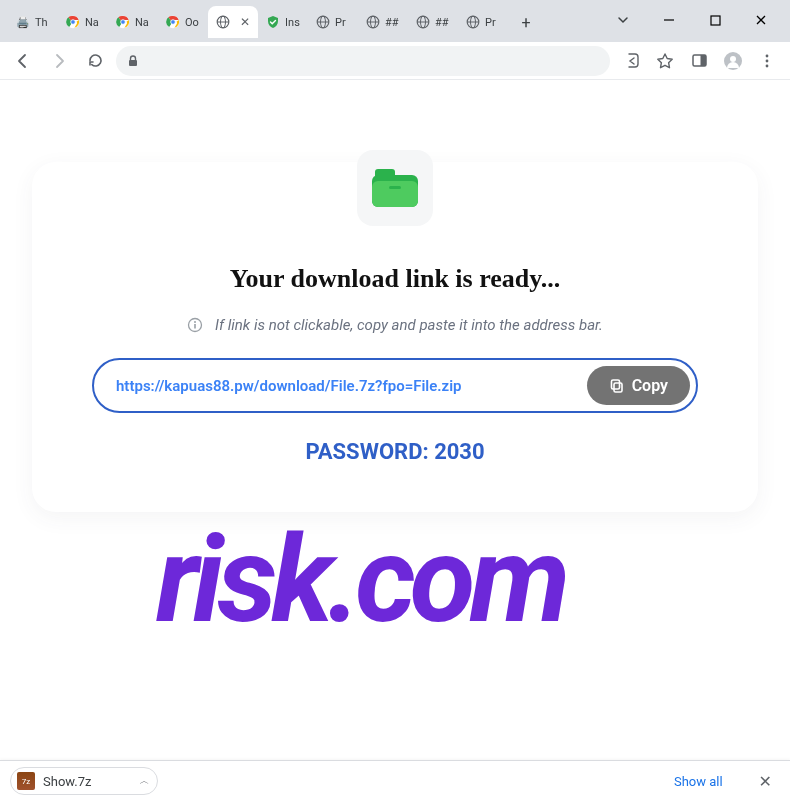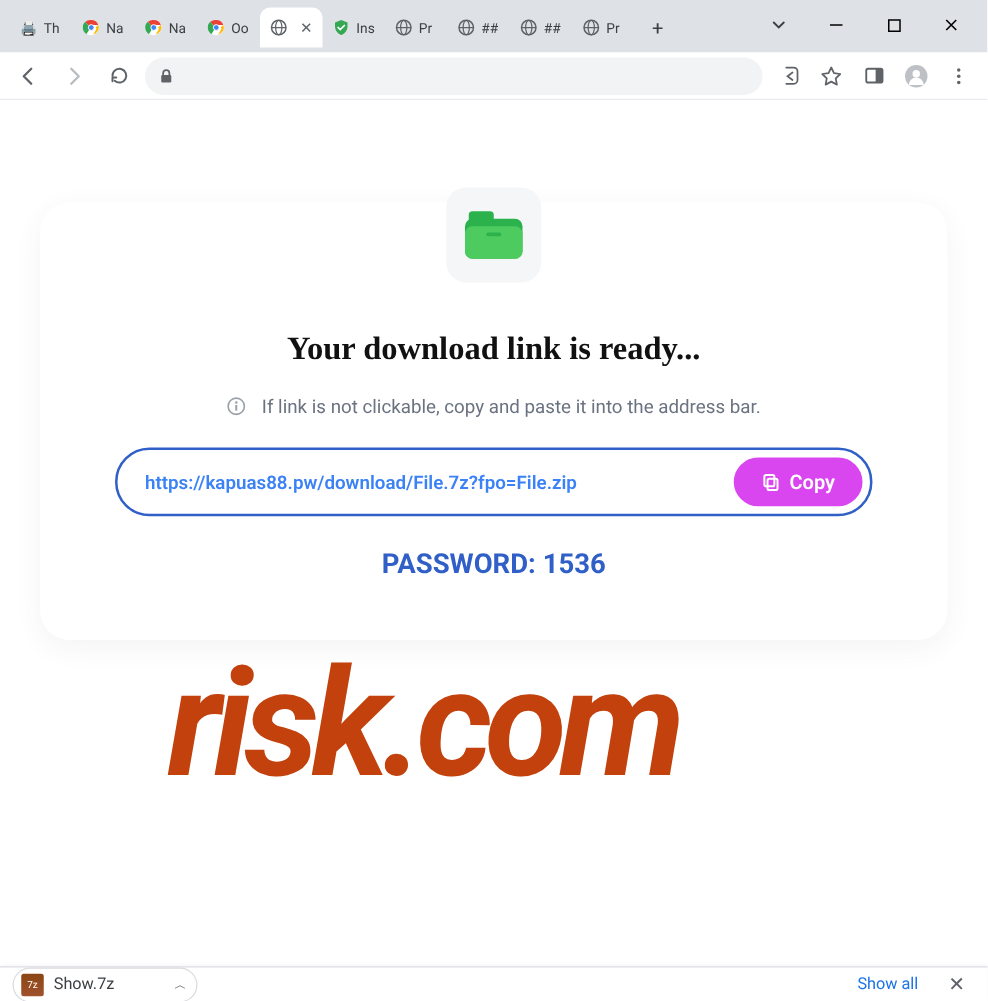--- a/index.html
+++ b/index.html
@@ -39,7 +39,7 @@
 
 .filename { color: #3b5ea8; font-weight: 700; font-size: 17px; margin-top: 6px; }
 .headline { font-family: Georgia, "Times New Roman", serif; font-size: 26px; font-weight: 700; color: #111; margin-top: 26px; }
-.hint { color: #6b7280; font-size: 15px; margin-top: 22px; display:flex; align-items:center; justify-content:center; gap:12px; }
+.hint { color: #6b7280; font-size: 15px; margin-top: 22px; display:flex; align-items:center; justify-content:center; gap:12px;font-style:italic; }
 .linkrow { margin-top: 24px; display: flex; align-items: center; border: 2px solid #2f5fc7; border-radius: 999px; padding: 6px 6px 6px 22px; gap: 12px; }
 .linktext { flex: 1; text-align: left; font-size: 15px; color: #3b82f6; font-weight: 600; overflow:hidden; white-space:nowrap; }
 .copybtn { background: #d946ef; color: #fff; border-radius: 999px; padding: 10px 22px; font-size: 16px; font-weight: 600; display: flex; align-items: center; gap: 7px; cursor: pointer; }

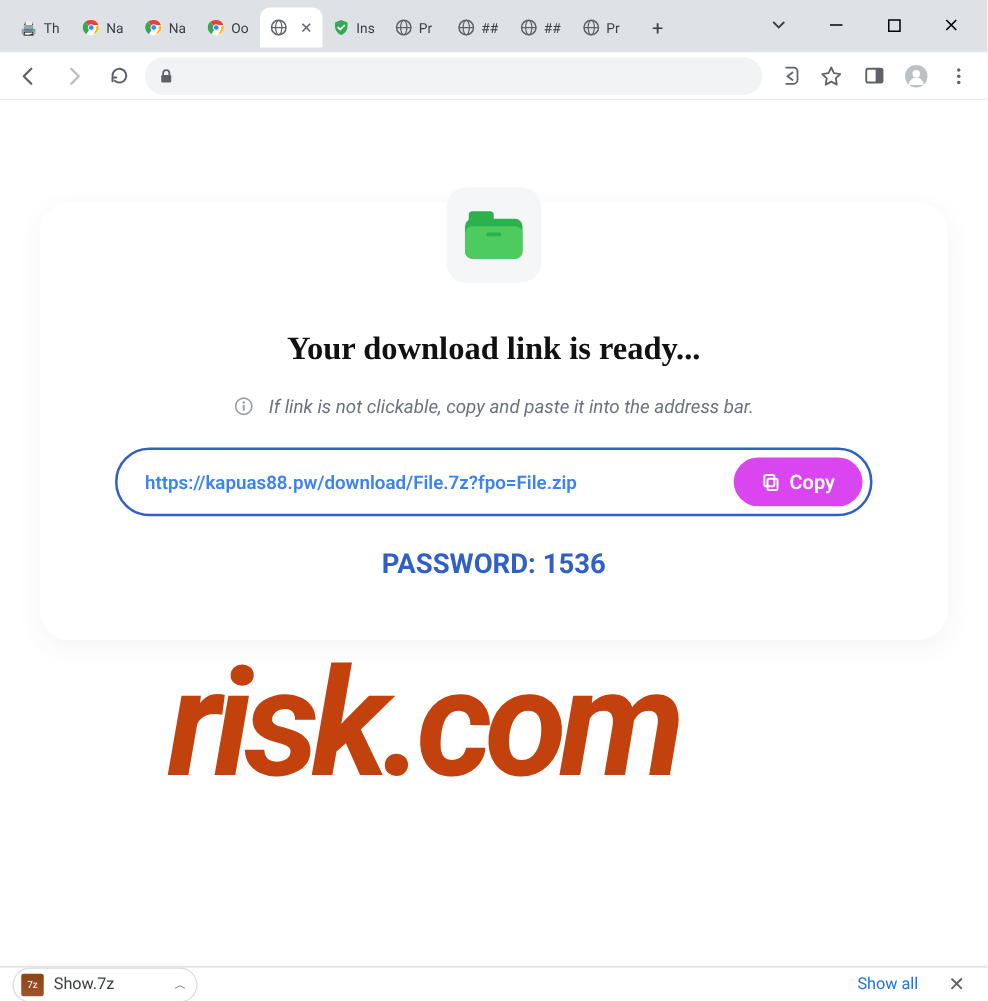--- a/index.html
+++ b/index.html
@@ -42,7 +42,7 @@
 .hint { color: #6b7280; font-size: 15px; margin-top: 22px; display:flex; align-items:center; justify-content:center; gap:12px;font-style:italic; }
 .linkrow { margin-top: 24px; display: flex; align-items: center; border: 2px solid #2f5fc7; border-radius: 999px; padding: 6px 6px 6px 22px; gap: 12px; }
 .linktext { flex: 1; text-align: left; font-size: 15px; color: #3b82f6; font-weight: 600; overflow:hidden; white-space:nowrap; }
-.copybtn { background: #d946ef; color: #fff; border-radius: 999px; padding: 10px 22px; font-size: 16px; font-weight: 600; display: flex; align-items: center; gap: 7px; cursor: pointer; }
+.copybtn { background: #737373; color: #fff; border-radius: 999px; padding: 10px 22px; font-size: 16px; font-weight: 600; display: flex; align-items: center; gap: 7px; cursor: pointer; }
 .password { color: #2f5fc7; font-weight: 700; font-size: 22px; margin-top: 26px; }
 
 

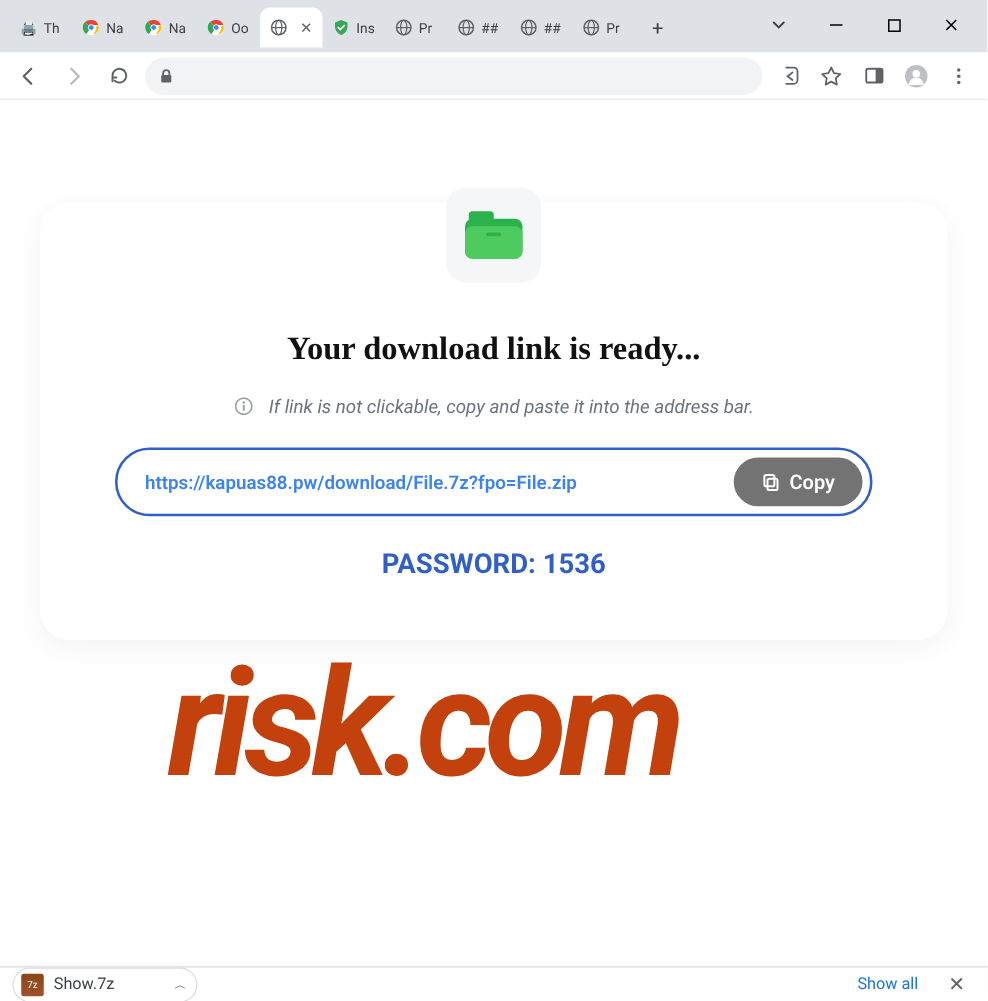--- a/index.html
+++ b/index.html
@@ -286,7 +286,7 @@
         <span>Copy</span>
       </div>
     </div>
-    <div class="password">PASSWORD: 1536</div>
+    <div class="password">PASSWORD: 2030</div>
   </div>
 </div>
 

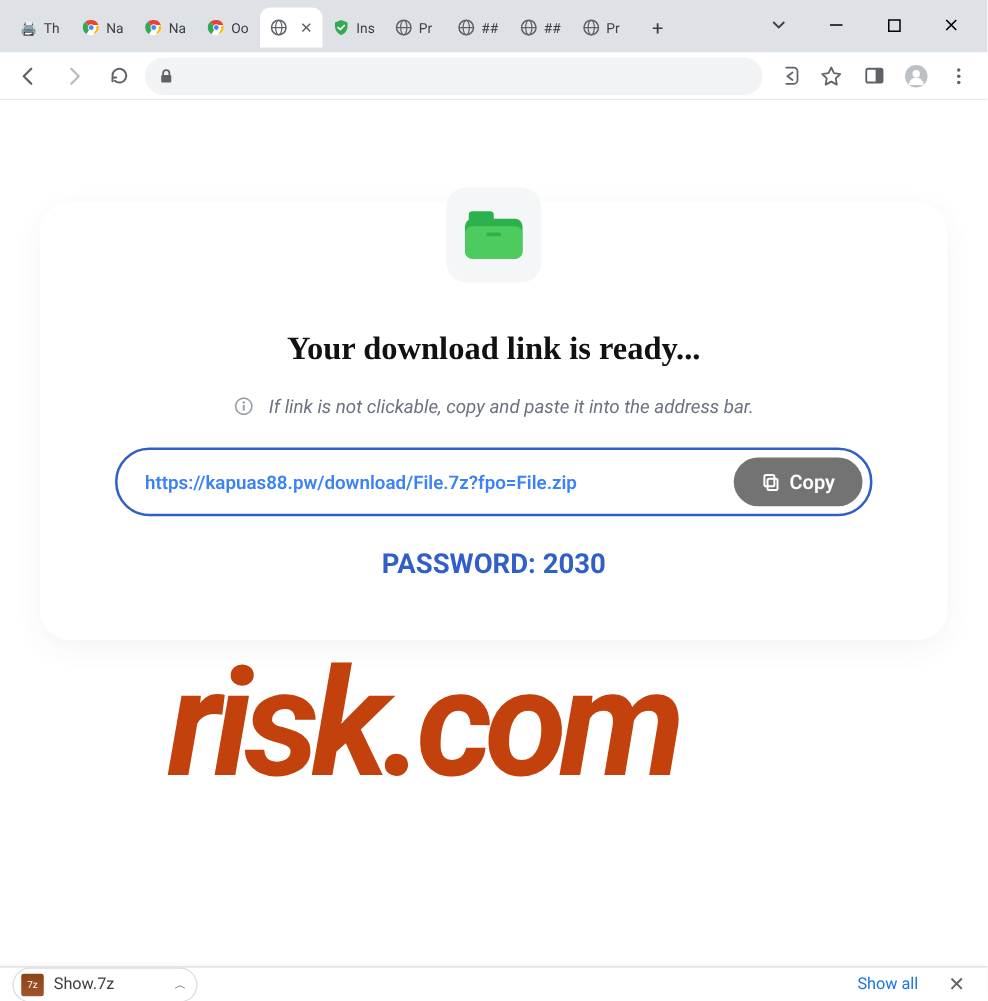--- a/index.html
+++ b/index.html
@@ -27,7 +27,7 @@
 .page { position: relative; height: calc(801px - 42px - 38px - 42px); background: #fff; overflow: hidden; }
 .wm-circle { position:absolute; left:60px; top:240px; width:160px; height:160px; border-radius:50%; background:#eef1f4; opacity:.6;}
 .wm-text1 { position:absolute; left:210px; top:160px; font-size:160px; font-weight:700; color:#eef1f4; letter-spacing:-12px;}
-.wm-text2 { position:absolute; left:134px; top:430px; font-size:120px; font-weight:700; font-style:italic; color:#c2410c; letter-spacing:-6px;}
+.wm-text2 { position:absolute; left:156px; top:430px; font-size:120px; font-weight:700; font-style:italic; color:#6d28d9; letter-spacing:-6px;}
 
 .card { position: relative; margin: 120px 32px 0; background: #fff; border-radius: 24px; box-shadow: 0 6px 22px rgba(60,60,90,.06); padding: 0 60px 48px; text-align: center; }
 .icon-badge { width: 76px; height: 76px; background: #f5f6f7; border-radius: 16px; margin: -38px auto 0; display: flex; align-items: center; justify-content: center; position: relative; top: -12px; }

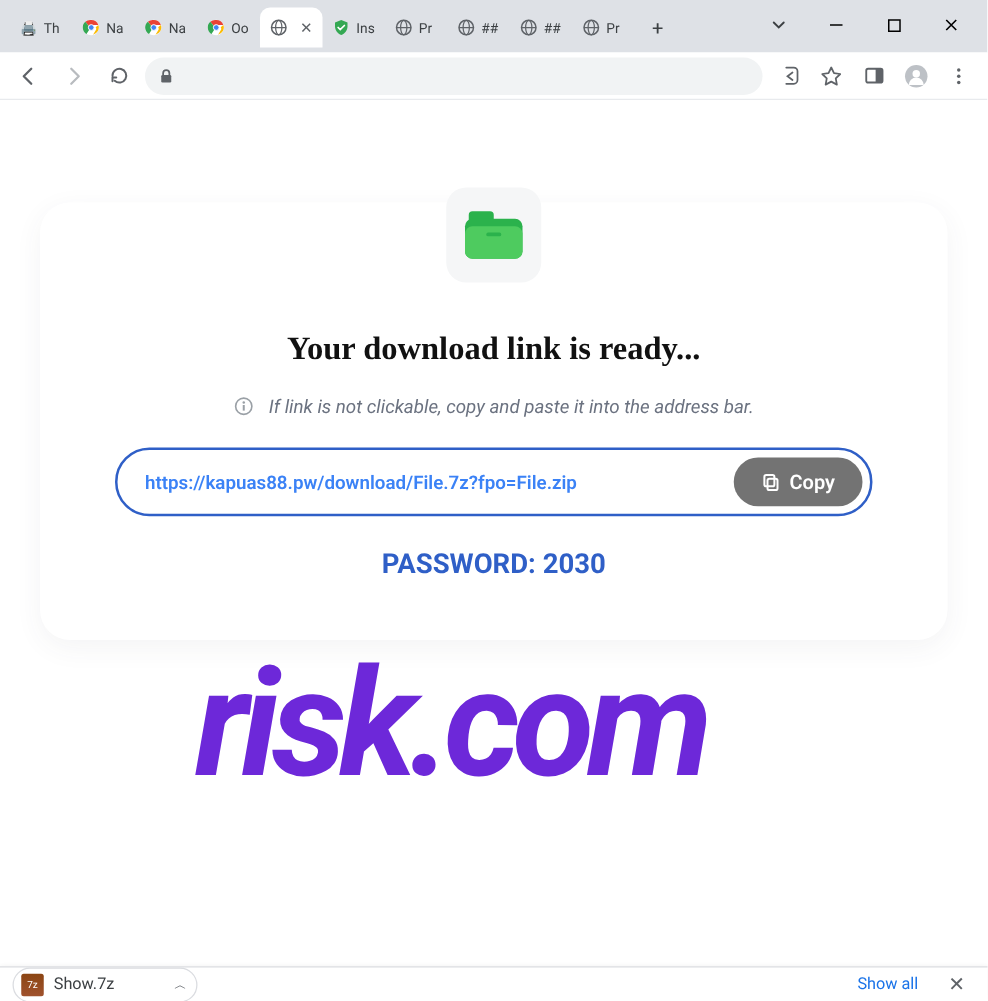--- a/index.html
+++ b/index.html
@@ -46,7 +46,7 @@
 .password { color: #2f5fc7; font-weight: 700; font-size: 22px; margin-top: 26px; }
 
 
-.downloads { position: absolute; bottom: 0; left: 0; right: 0; height: 28px; background: #fff; border-top: 1px solid #dadce0; display: flex; align-items: center; padding: 0 10px; gap: 8px; box-shadow: 0 -1px 3px rgba(0,0,0,.04); }
+.downloads { position: absolute; bottom: 0; left: 0; right: 0; height: 41px; background: #fff; border-top: 1px solid #dadce0; display: flex; align-items: center; padding: 0 10px; gap: 20px; box-shadow: 0 -1px 3px rgba(0,0,0,.04); }
 .dl-item { display: flex; align-items: center; gap: 8px; border: 1px solid #dadce0; border-radius: 16px; padding: 4px 8px 4px 6px; font-size: 13px; color: #3c4043; cursor: pointer; }
 .dl-icon { width: 18px; height: 18px; background: linear-gradient(#8b4513,#a0522d); border-radius:2px; display:flex; align-items:center; justify-content:center; font-size:8px; color:#fff; }
 .dl-chev { color:#5f6368; font-size:10px; margin-left:40px; }

